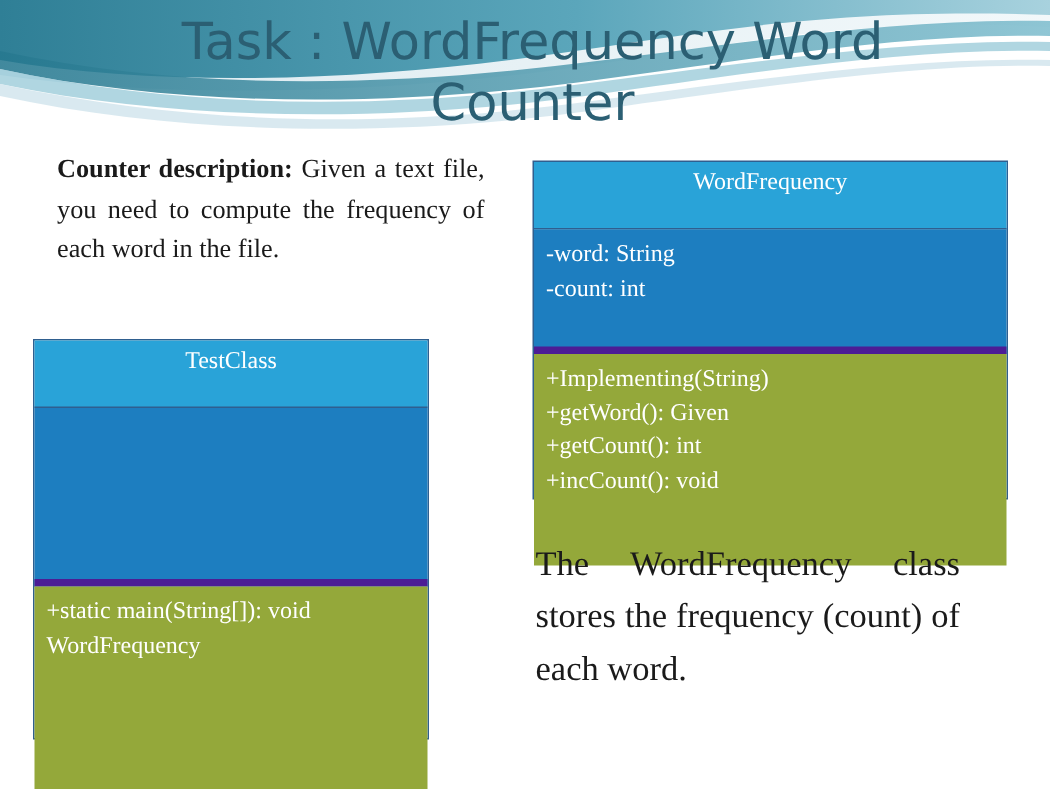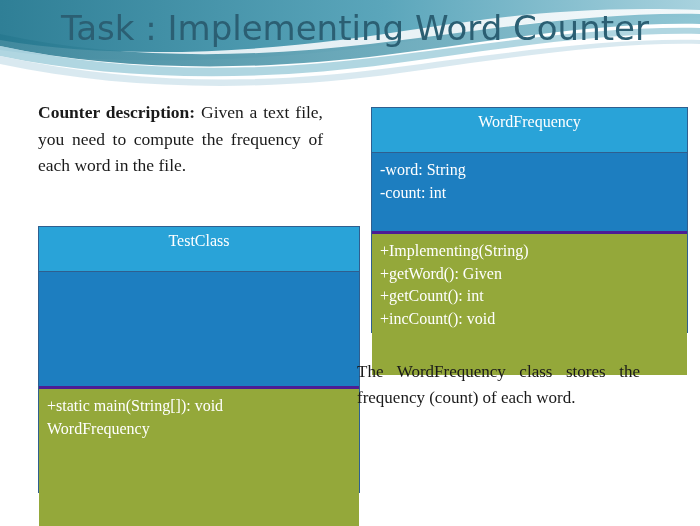--- a/index.html
+++ b/index.html
@@ -154,7 +154,7 @@
   </svg>
 </div>
 
-<div class="slide-title">Task : Implementing Word Counter</div>
+<div class="slide-title">Task : WordFrequency Word Counter</div>
 
 <div class="problem-desc">
   <b>Counter description:</b><span> Given a text file, you need to compute the frequency of each word in the file.</span>

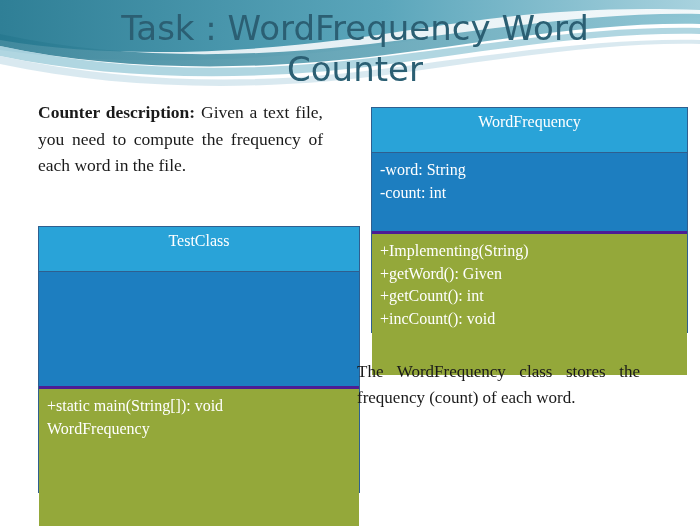--- a/index.html
+++ b/index.html
@@ -62,7 +62,6 @@
     position: absolute;
     border: 1px solid #2f5f8f;
     box-sizing: border-box;
-    margin-left: 16px;
   }
   .uml-header {
     background: #29a3d8;

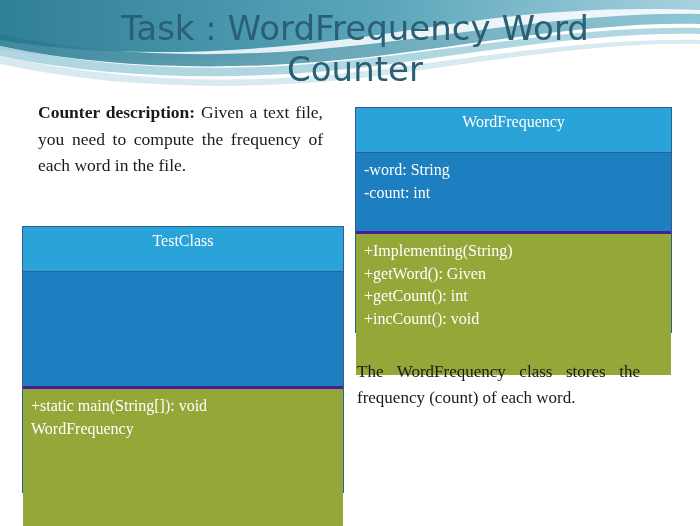--- a/index.html
+++ b/index.html
@@ -77,7 +77,7 @@
     font-size: 16px;
     line-height: 1.42;
     padding: 6px 8px 8px 8px;
-    border-bottom: 3px solid #4c1d95;
+    border-bottom: 5px solid #4c1d95;
   }
   .uml-ops {
     background: #94a83a;

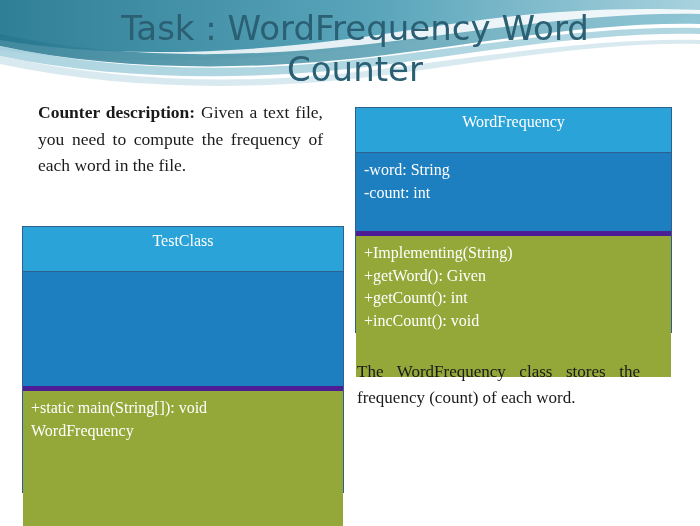--- a/index.html
+++ b/index.html
@@ -105,7 +105,7 @@
   #tc-box {
     left: 22px;
     top: 226px;
-    width: 322px;
+    width: 264px;
     height: 267px;
   }
   #tc-box .uml-header { height: 33px; }

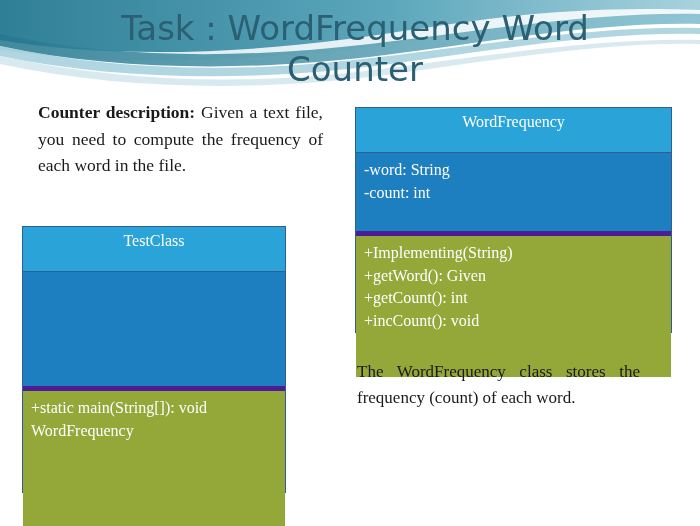--- a/index.html
+++ b/index.html
@@ -118,7 +118,7 @@
     left: 357px;
     top: 359px;
     width: 283px;
-    font-size: 17px;
+    font-size: 23px;
     line-height: 1.52;
     color: #1a1a1a;
     text-align: justify;

